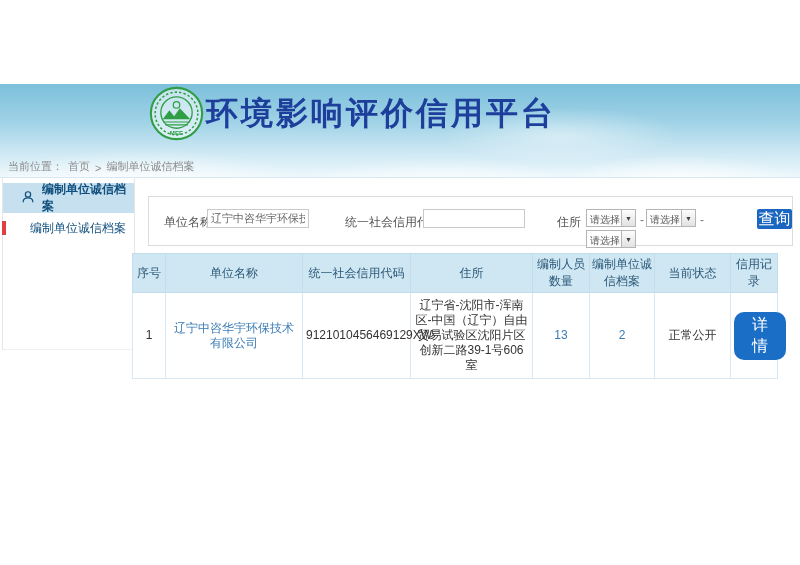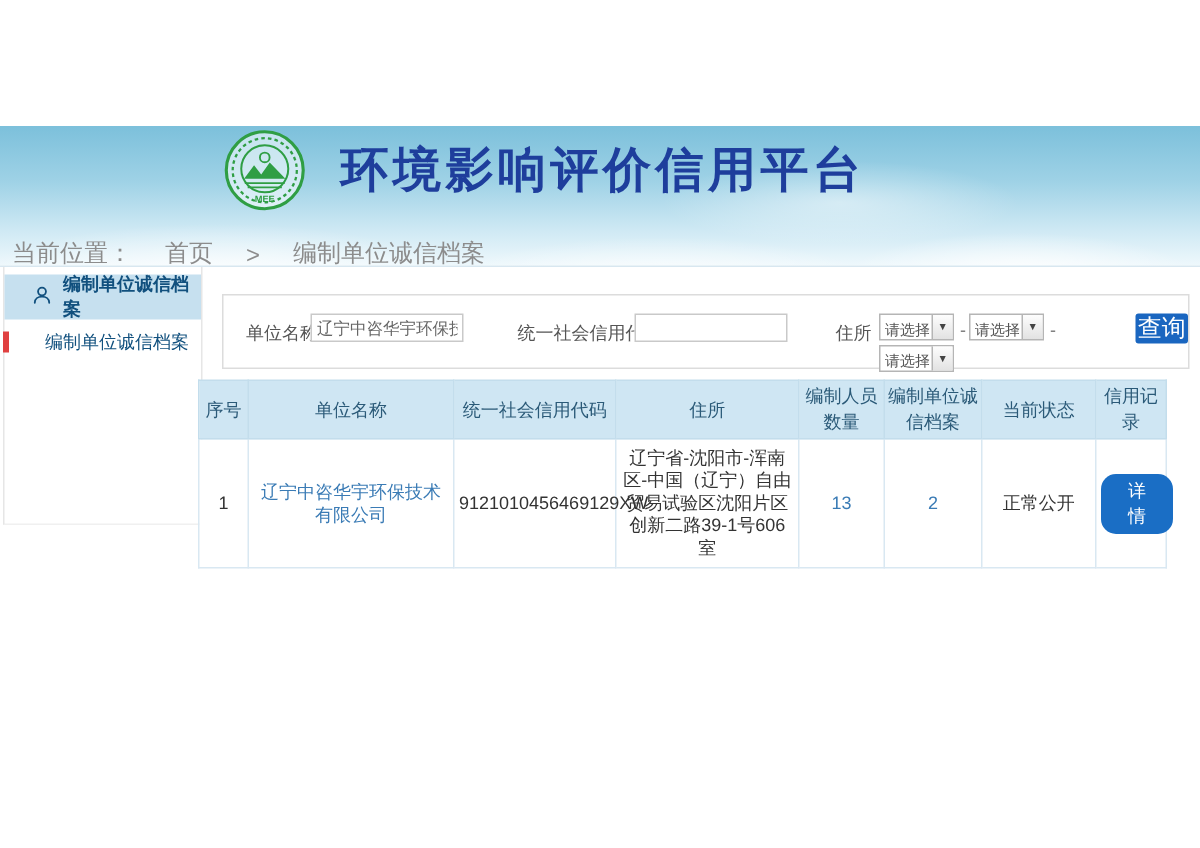--- a/index.html
+++ b/index.html
@@ -15,7 +15,7 @@
       radial-gradient(ellipse 250px 60px at 18% 112%, rgba(255,255,255,.88), rgba(255,255,255,0) 65%),
       radial-gradient(ellipse 170px 40px at 70% 55%, rgba(255,255,255,.45), rgba(255,255,255,0) 70%),
       linear-gradient(180deg, #7cc0db 0%, #9fd2e6 40%, #cfe9f4 75%, #eef8fc 100%); }
-  .brand { position:absolute; left:148px; top:1px; display:flex; align-items:center; gap:22px; }
+  .brand { position:absolute; left:148px; top:1px; display:flex; align-items:center; gap:1px; }
   .logo-wrap { width:57px; height:57px; }
   .site-title { font-size:32px; font-weight:bold; color:#1e3e9c; letter-spacing:3px; }
 

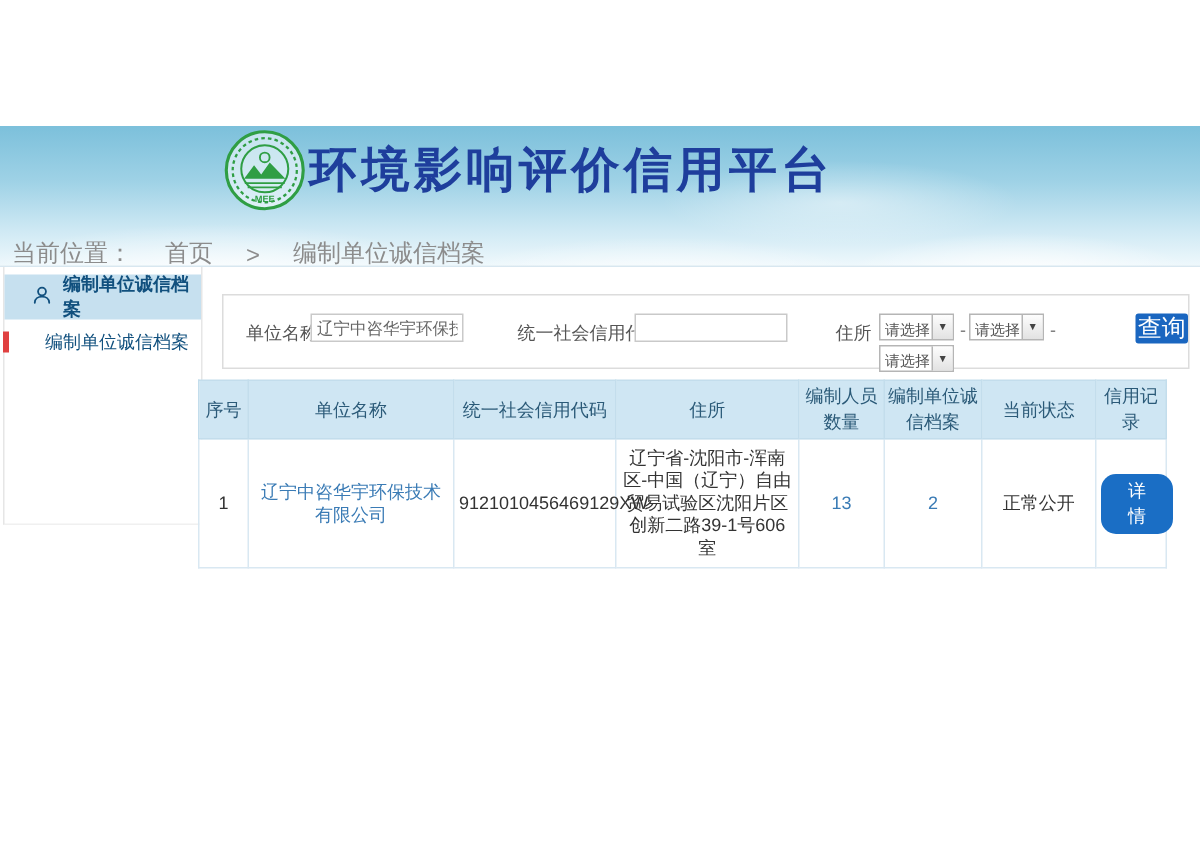--- a/index.html
+++ b/index.html
@@ -19,8 +19,8 @@
   .logo-wrap { width:57px; height:57px; }
   .site-title { font-size:32px; font-weight:bold; color:#1e3e9c; letter-spacing:3px; }
 
-  .breadcrumb { position:absolute; left:8px; top:75px; font-size:16px; color:#8c8c8c;
-    display:flex; gap:22px; align-items:flex-end; }
+  .breadcrumb { position:absolute; left:8px; top:75px; font-size:11px; color:#8c8c8c;
+    display:flex; gap:5px; align-items:flex-end; }
   .breadcrumb .crumb-link { color:#8c8c8c; text-decoration:none; cursor:pointer; }
 
   .divider { position:absolute; left:0; top:177px; width:800px; height:1px; background:#d8e7f0; }

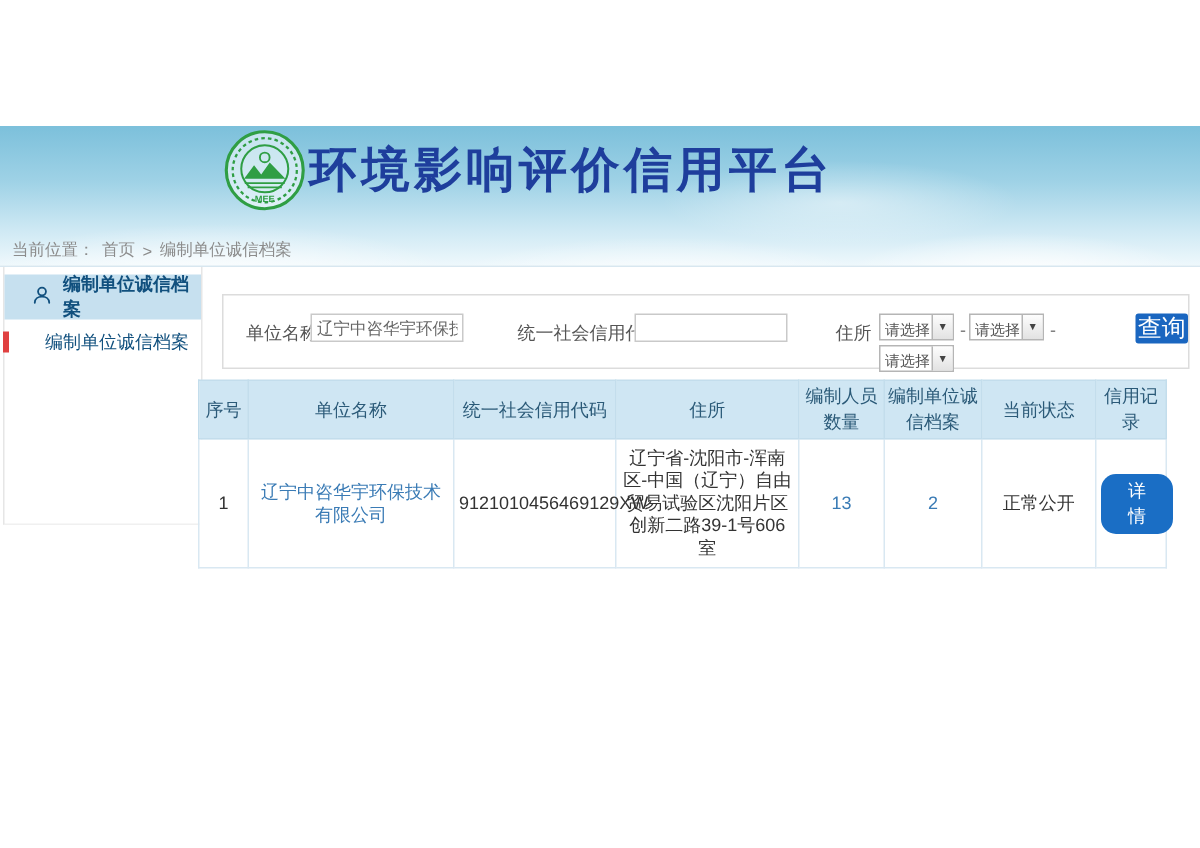--- a/index.html
+++ b/index.html
@@ -66,7 +66,7 @@
     vertical-align:middle; padding:5px 3px; color:#333; line-height:15px;margin-top:44px; }
   .cell-link { color:#3a7bb5; text-decoration:none; cursor:pointer; }
   .detail-btn { background:#1a6ec5; color:#fff; border:none; border-radius:10px;
-    padding:3px 18px; font-size:12px; cursor:pointer; font-family:Liberation Serif, serif; }
+    padding:3px 18px; font-size:16px; cursor:pointer; font-family:Liberation Serif, serif; }
 </style>
 </head>
 <body>

